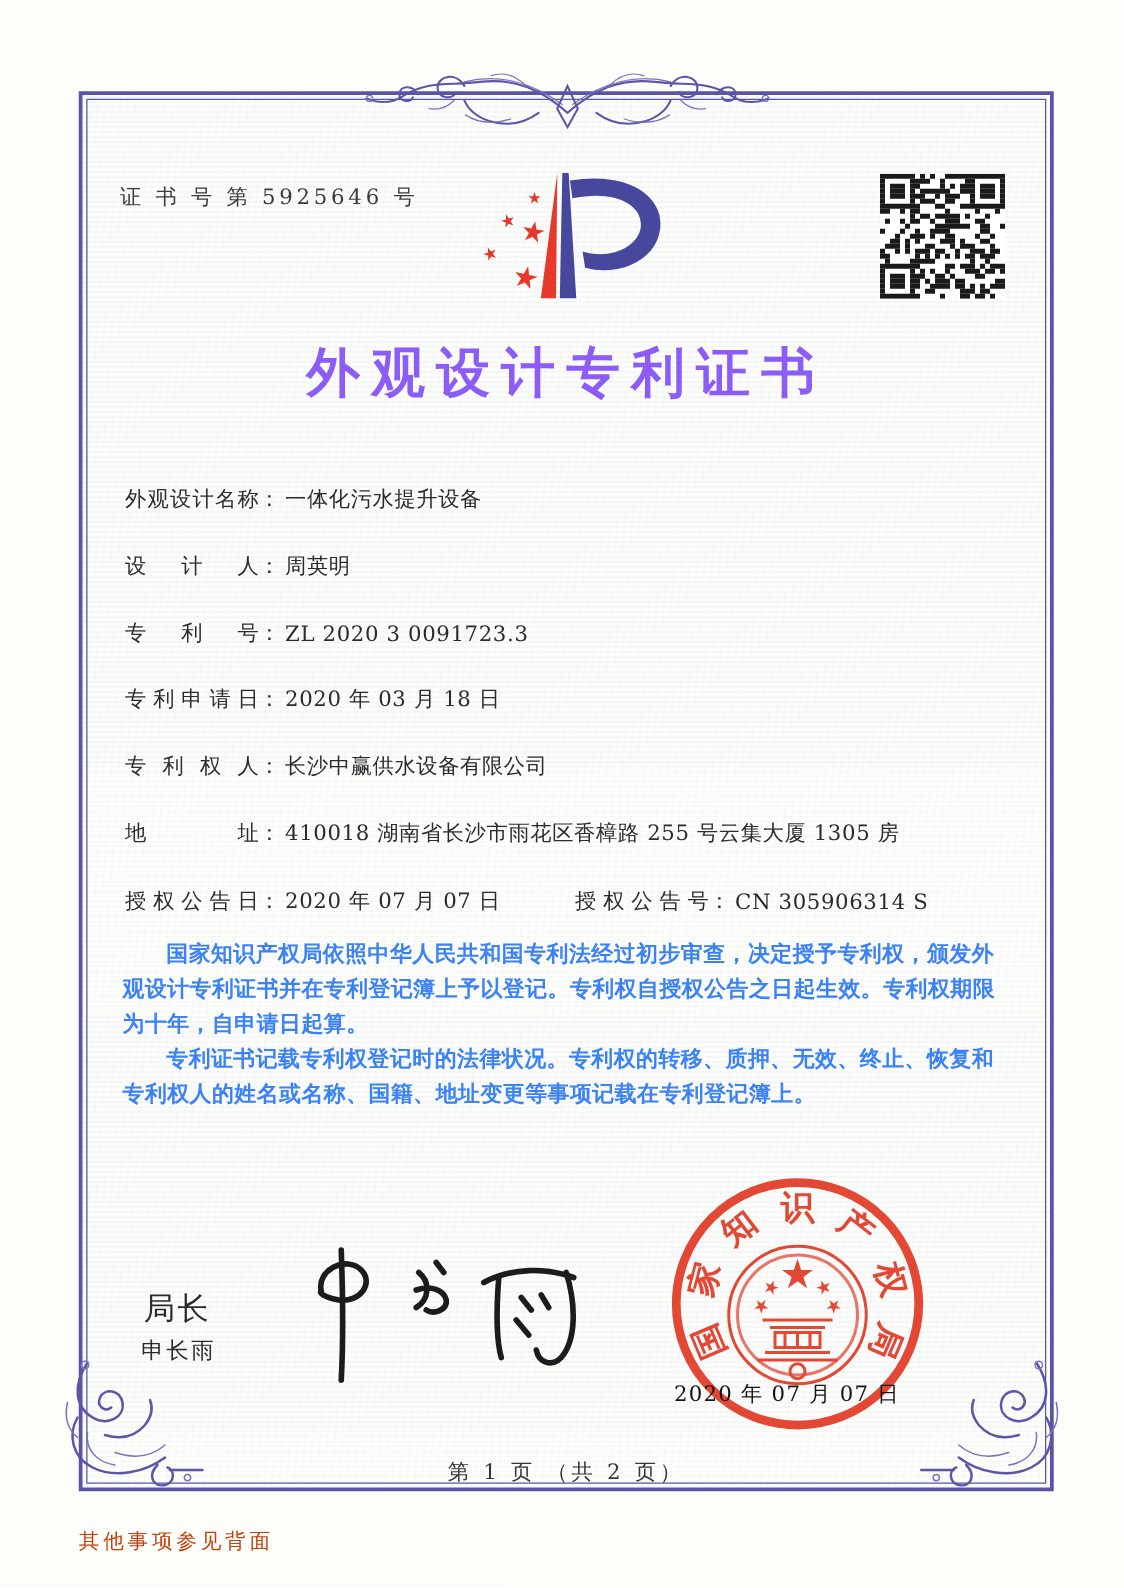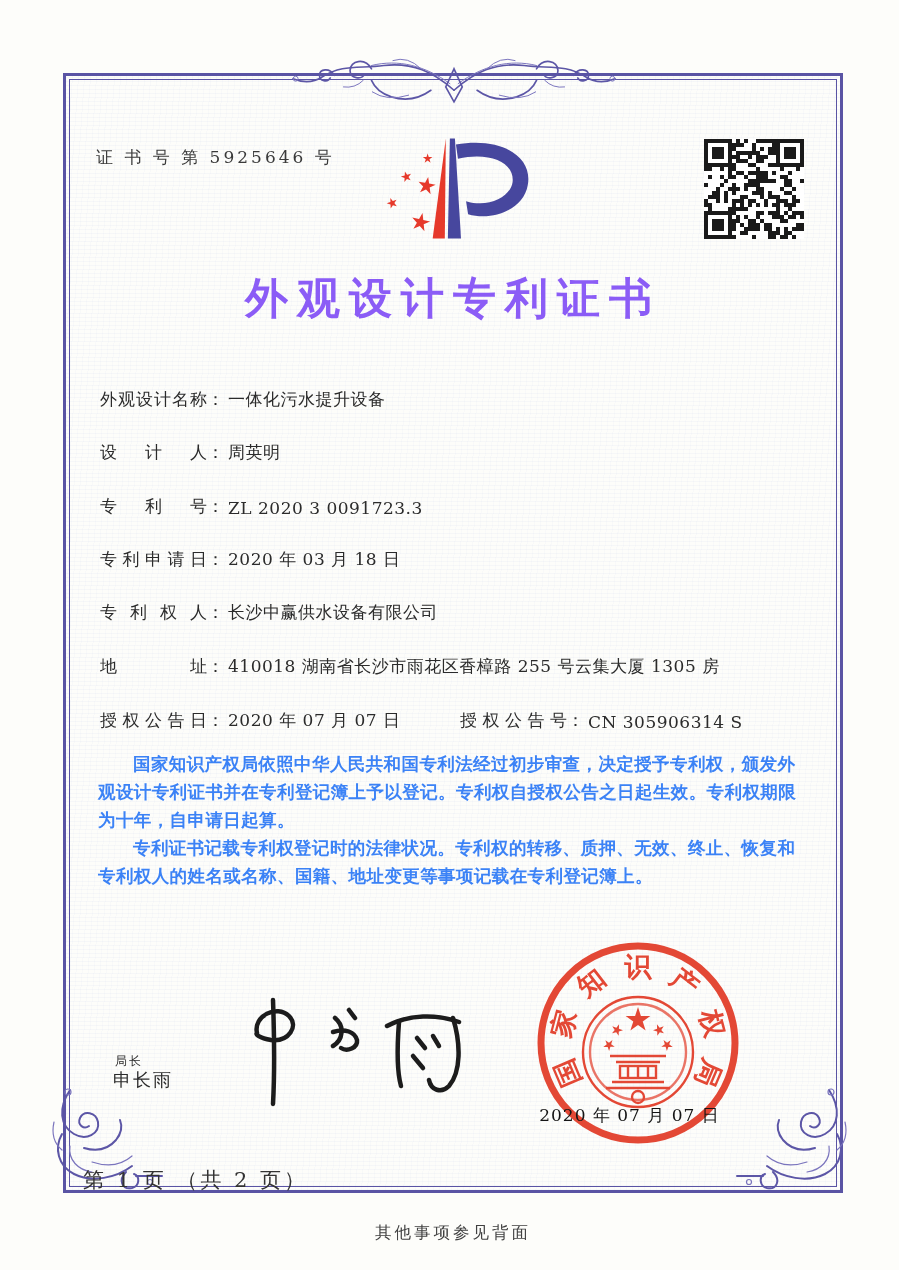--- a/index.html
+++ b/index.html
@@ -49,7 +49,7 @@
   .body-text p{margin:0; text-indent:2em;}
 
   
-  .sig-title{position:absolute; left:115px; top:1053px; font-size:12px; letter-spacing:2px;}
+  .sig-title{position:absolute; left:115px; top:1030px; font-size:25px; letter-spacing:2px;}
   .sig-name{position:absolute; left:113px; top:1068px; font-size:18px; letter-spacing:2px;}
   .signature{position:absolute; left:232px; top:988px; width:250px; height:120px;}
   .sig-stroke{stroke:#1c1c1c; stroke-width:4.5; fill:none; stroke-linecap:round; stroke-linejoin:round;}

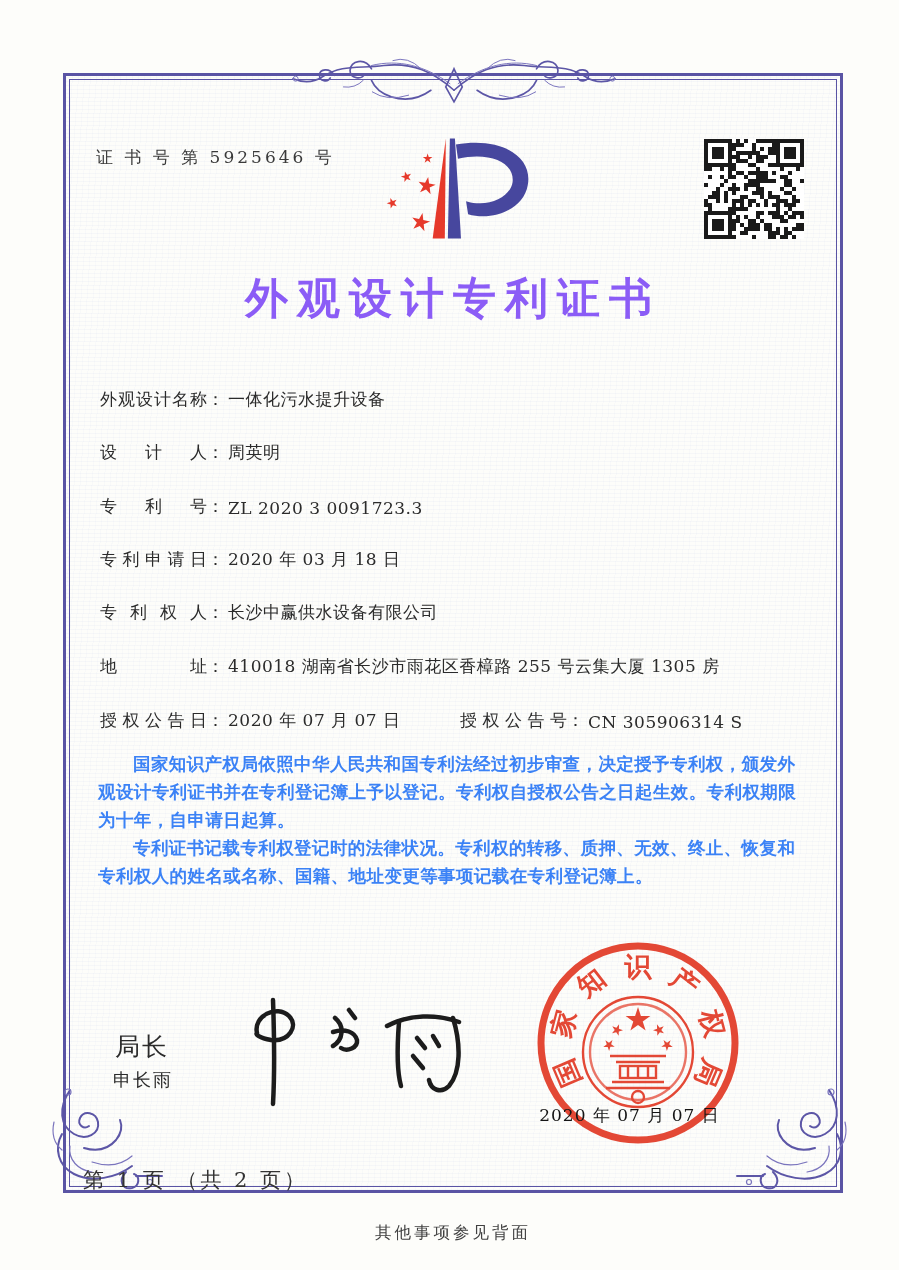--- a/index.html
+++ b/index.html
@@ -63,7 +63,7 @@
              font-size:17px; letter-spacing:1px; color:#151515; z-index:2;}
 
   
-  .footer-page{position:absolute; left:63px; top:1166px; width:780px; font-size:21px; letter-spacing:3px; color:#333;margin-left:20px;}
+  .footer-page{position:absolute; left:63px; top:1166px; width:780px; text-align:center; font-size:17px; letter-spacing:3px; color:#333;}
   .back-note{position:absolute; left:63px; top:1222px; width:780px; text-align:center; font-size:16.5px; letter-spacing:3px; color:#404040;}
 </style>
 </head>

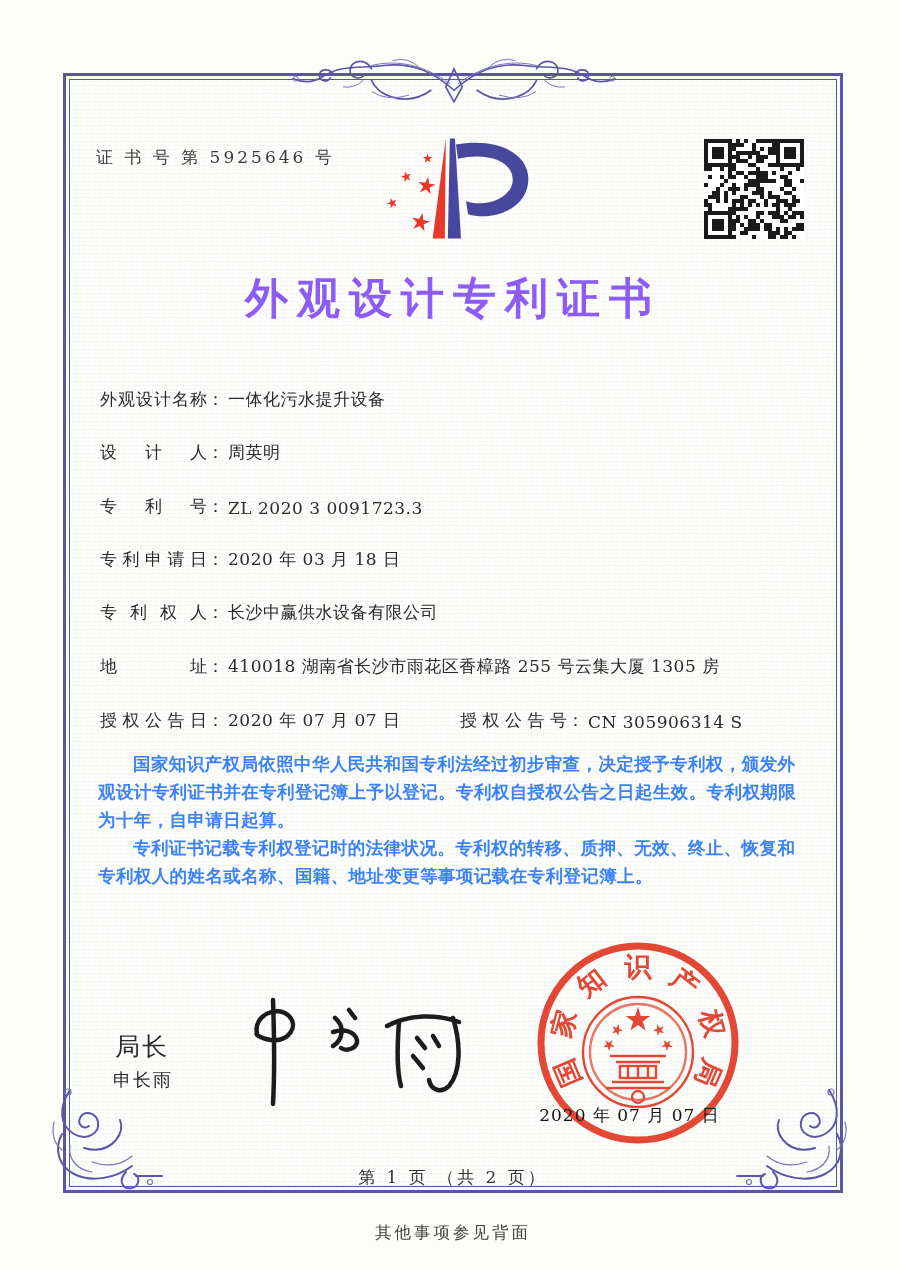--- a/index.html
+++ b/index.html
@@ -64,7 +64,7 @@
 
   
   .footer-page{position:absolute; left:63px; top:1166px; width:780px; text-align:center; font-size:17px; letter-spacing:3px; color:#333;}
-  .back-note{position:absolute; left:63px; top:1222px; width:780px; text-align:center; font-size:16.5px; letter-spacing:3px; color:#404040;}
+  .back-note{position:absolute; left:63px; top:1222px; width:780px; text-align:left; font-size:16.5px; letter-spacing:3px; color:#c2410c;}
 </style>
 </head>
 <body>

